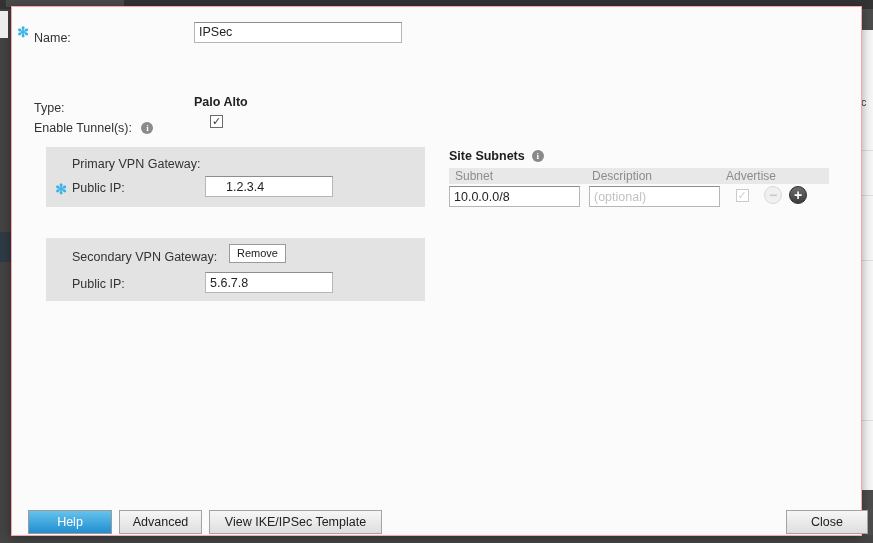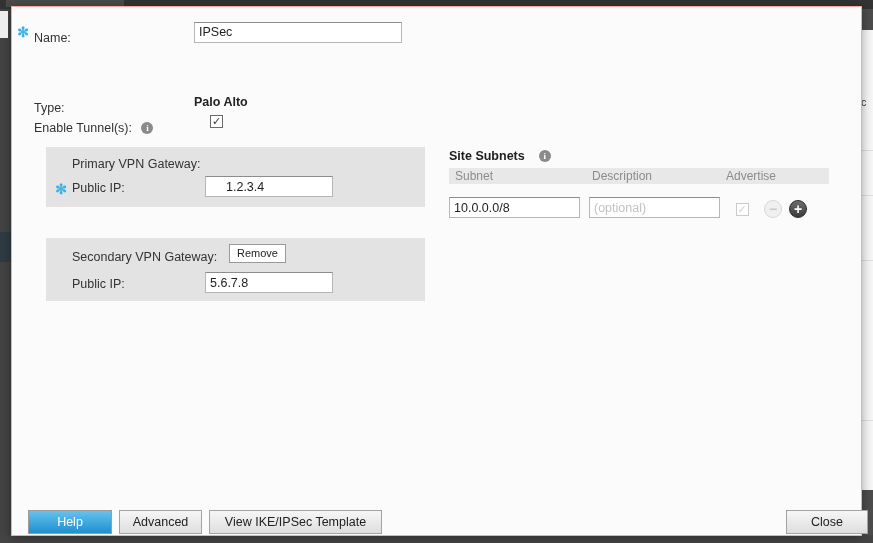--- a/index.html
+++ b/index.html
@@ -213,7 +213,7 @@
     position: absolute; left: 437px; top: 142px; width: 380px;
   }
   .subnets-head {
-    display: flex; align-items: center; gap: 14px;
+    display: flex; align-items: center; gap: 7px;
     margin-bottom: 5px;
   }
   .subnets-title {

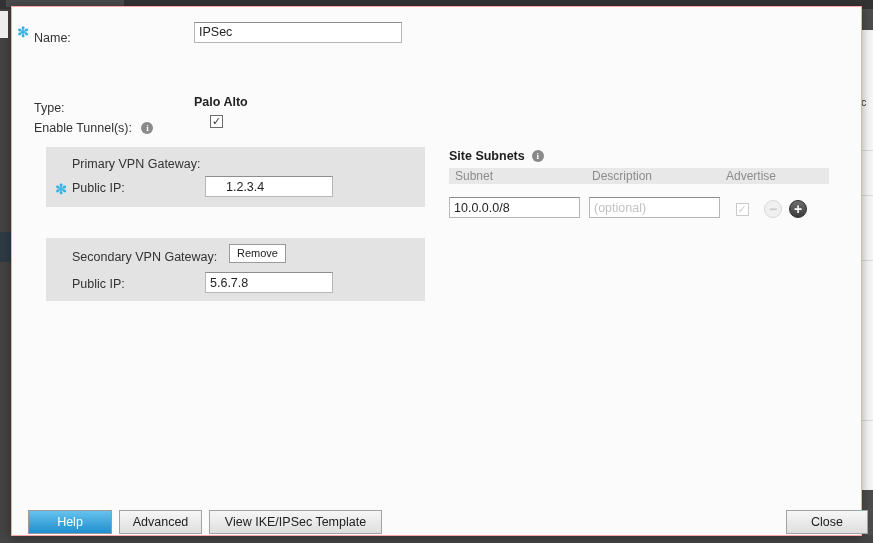--- a/index.html
+++ b/index.html
@@ -233,8 +233,8 @@
   .th-adv { width: 109px; flex: 0 0 109px; }
 
   .tbl-row {
-    display: flex; align-items: flex-end;
-    height: 26px; margin-top: 8px;
+    display: flex; align-items: flex-start;
+    height: 26px; margin-top: 2px;
   }
   .cell-subnet { width: 137px; flex: 0 0 137px; }
   .cell-desc { width: 134px; flex: 0 0 134px; padding-left: 3px; }

